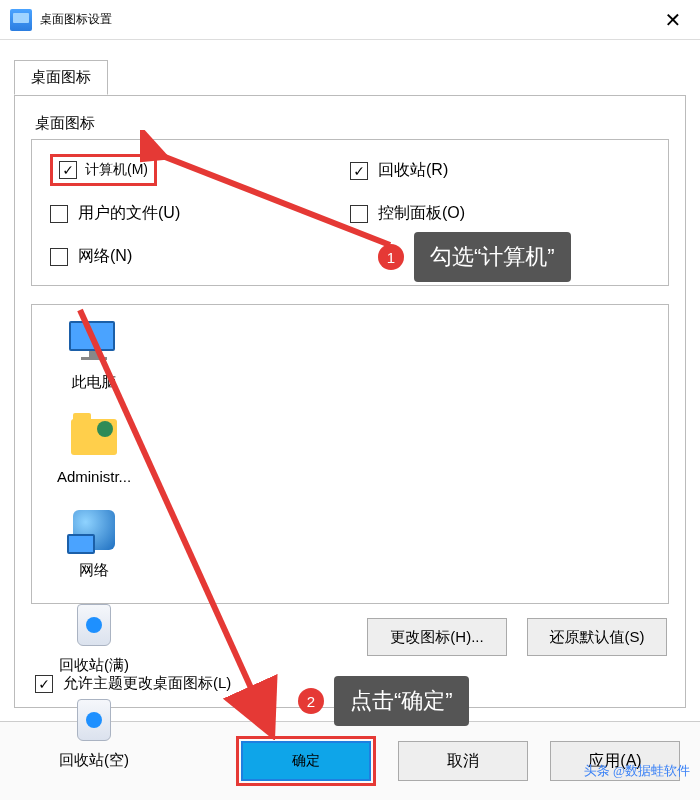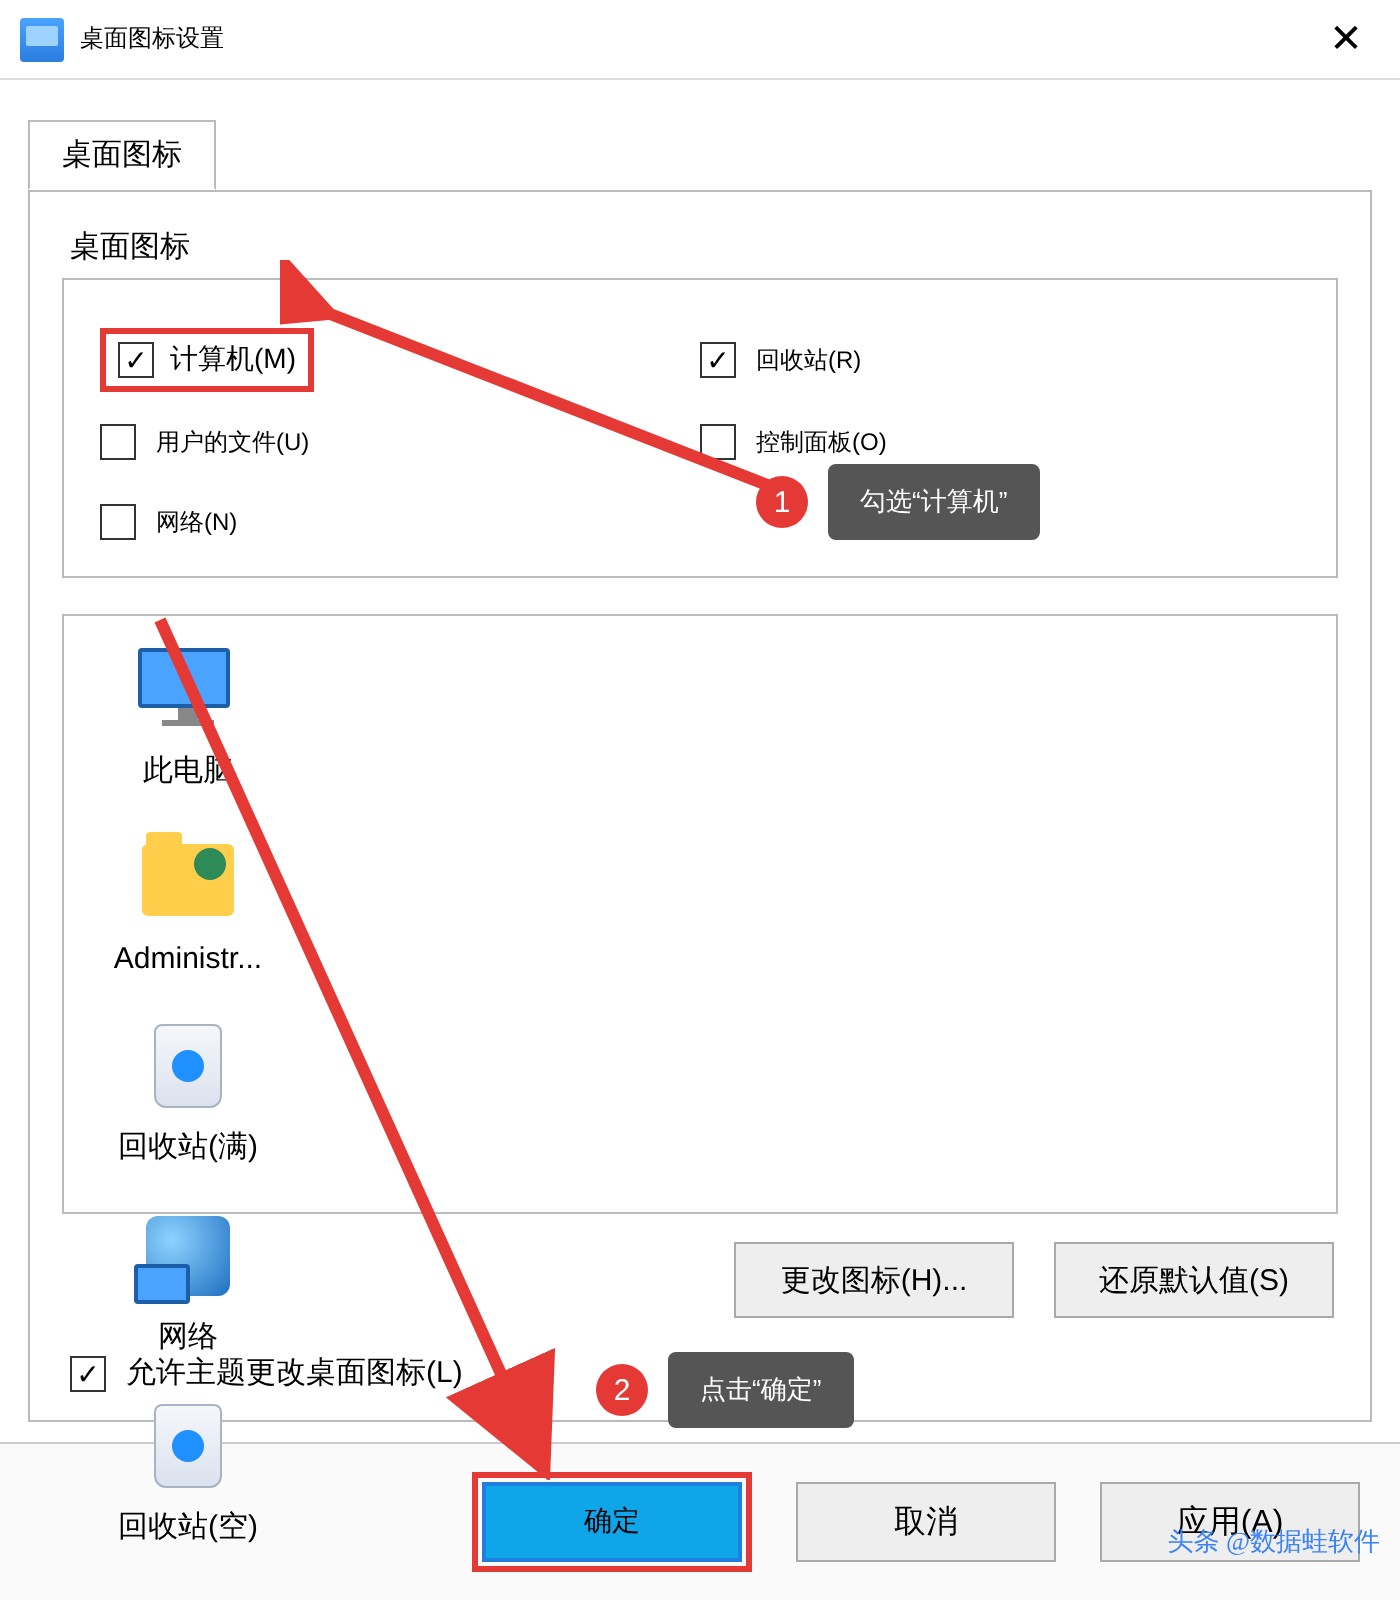--- a/index.html
+++ b/index.html
@@ -60,7 +60,7 @@
   .group-label { font-size:15px; margin: 0 0 6px 4px; }
   .group-box {
     border:1px solid #bbb;
-    padding: 24px 18px 12px 18px;
+    padding: 14px 18px 12px 18px;
     position:relative;
   }
 

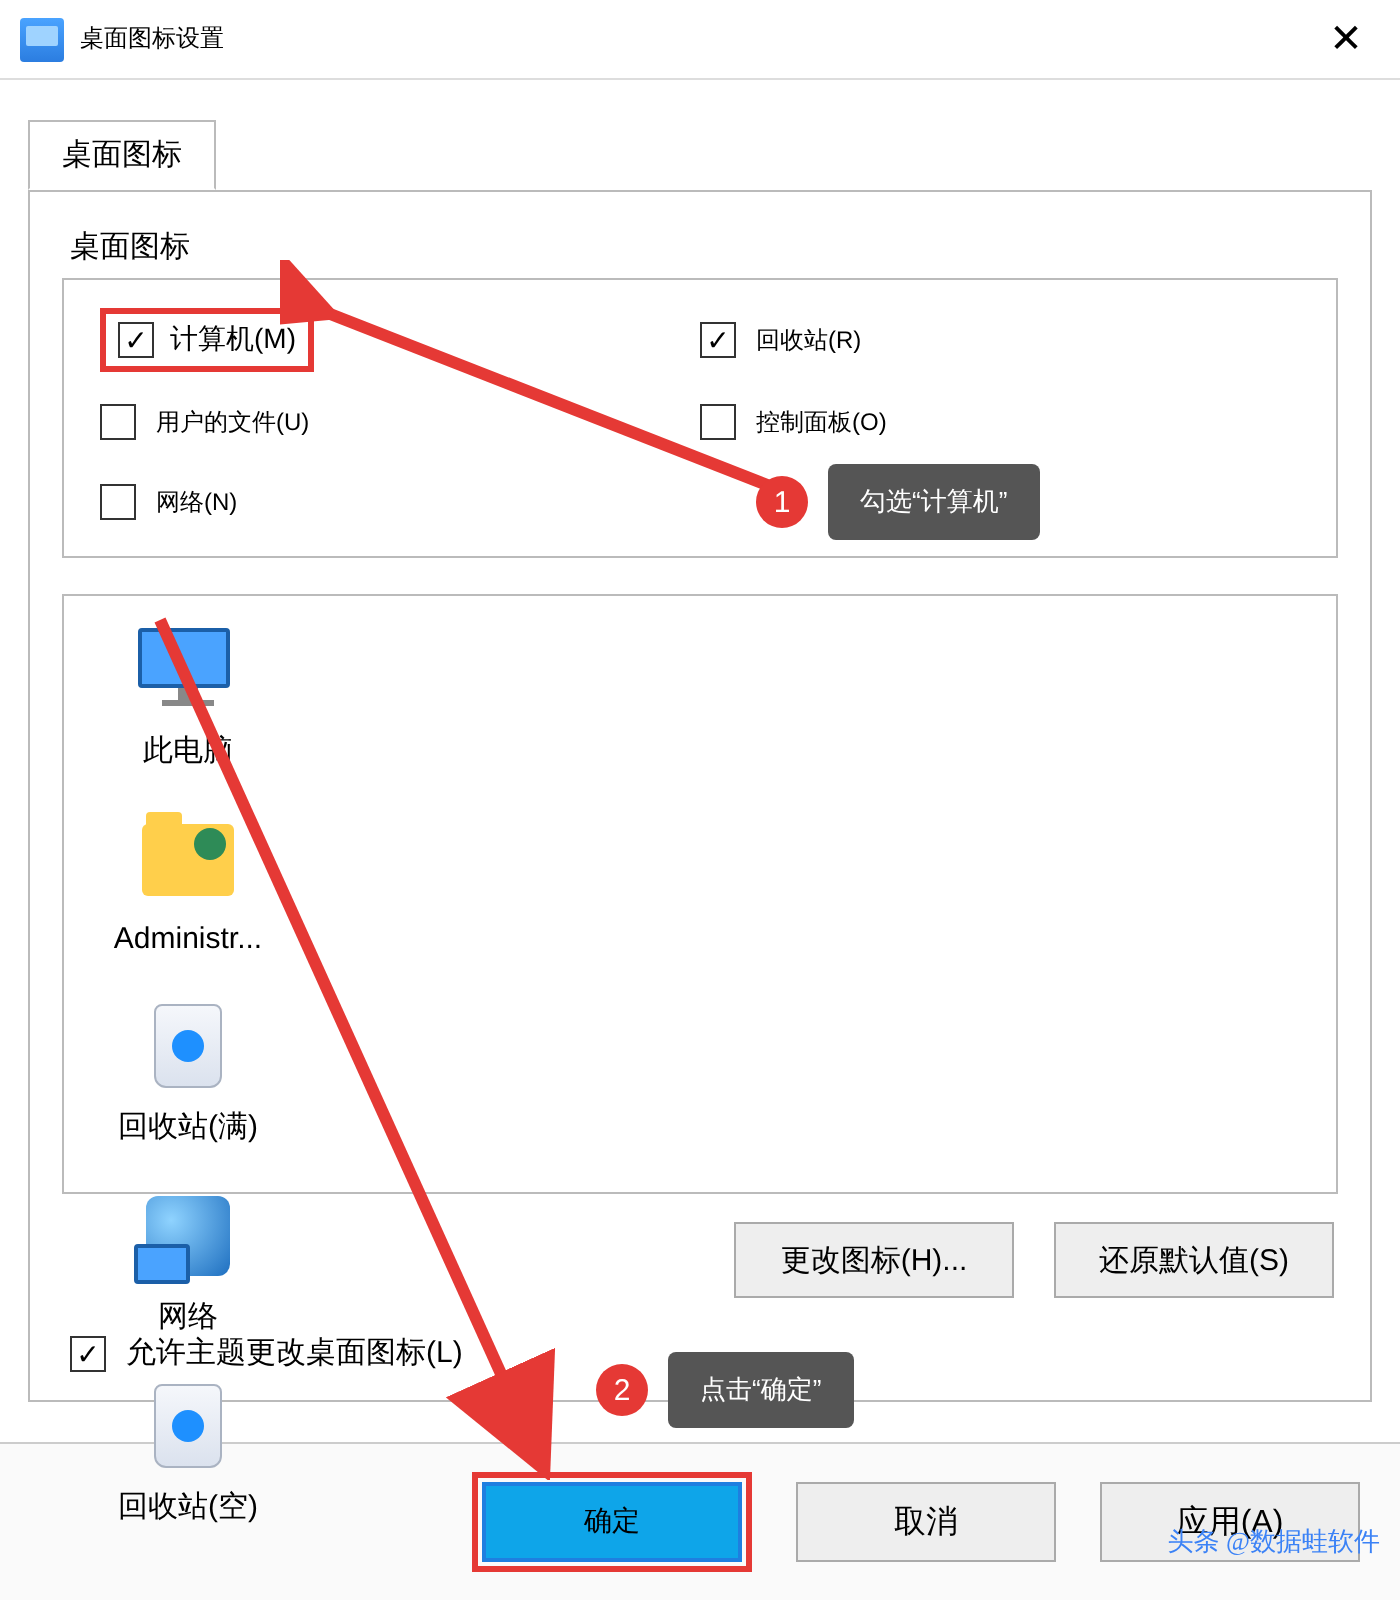--- a/index.html
+++ b/index.html
@@ -64,7 +64,7 @@
     position:relative;
   }
 
-  .chk-row { display:flex; align-items:center; margin:6px 0; font-size:12px; }
+  .chk-row { display:flex; align-items:center; margin:6px 0; font-size:16px; }
   .chk-grid { display:grid; grid-template-columns: 1fr 1fr; row-gap:10px; }
   .chk {
     width:18px; height:18px; border:1px solid #333; margin-right:10px;

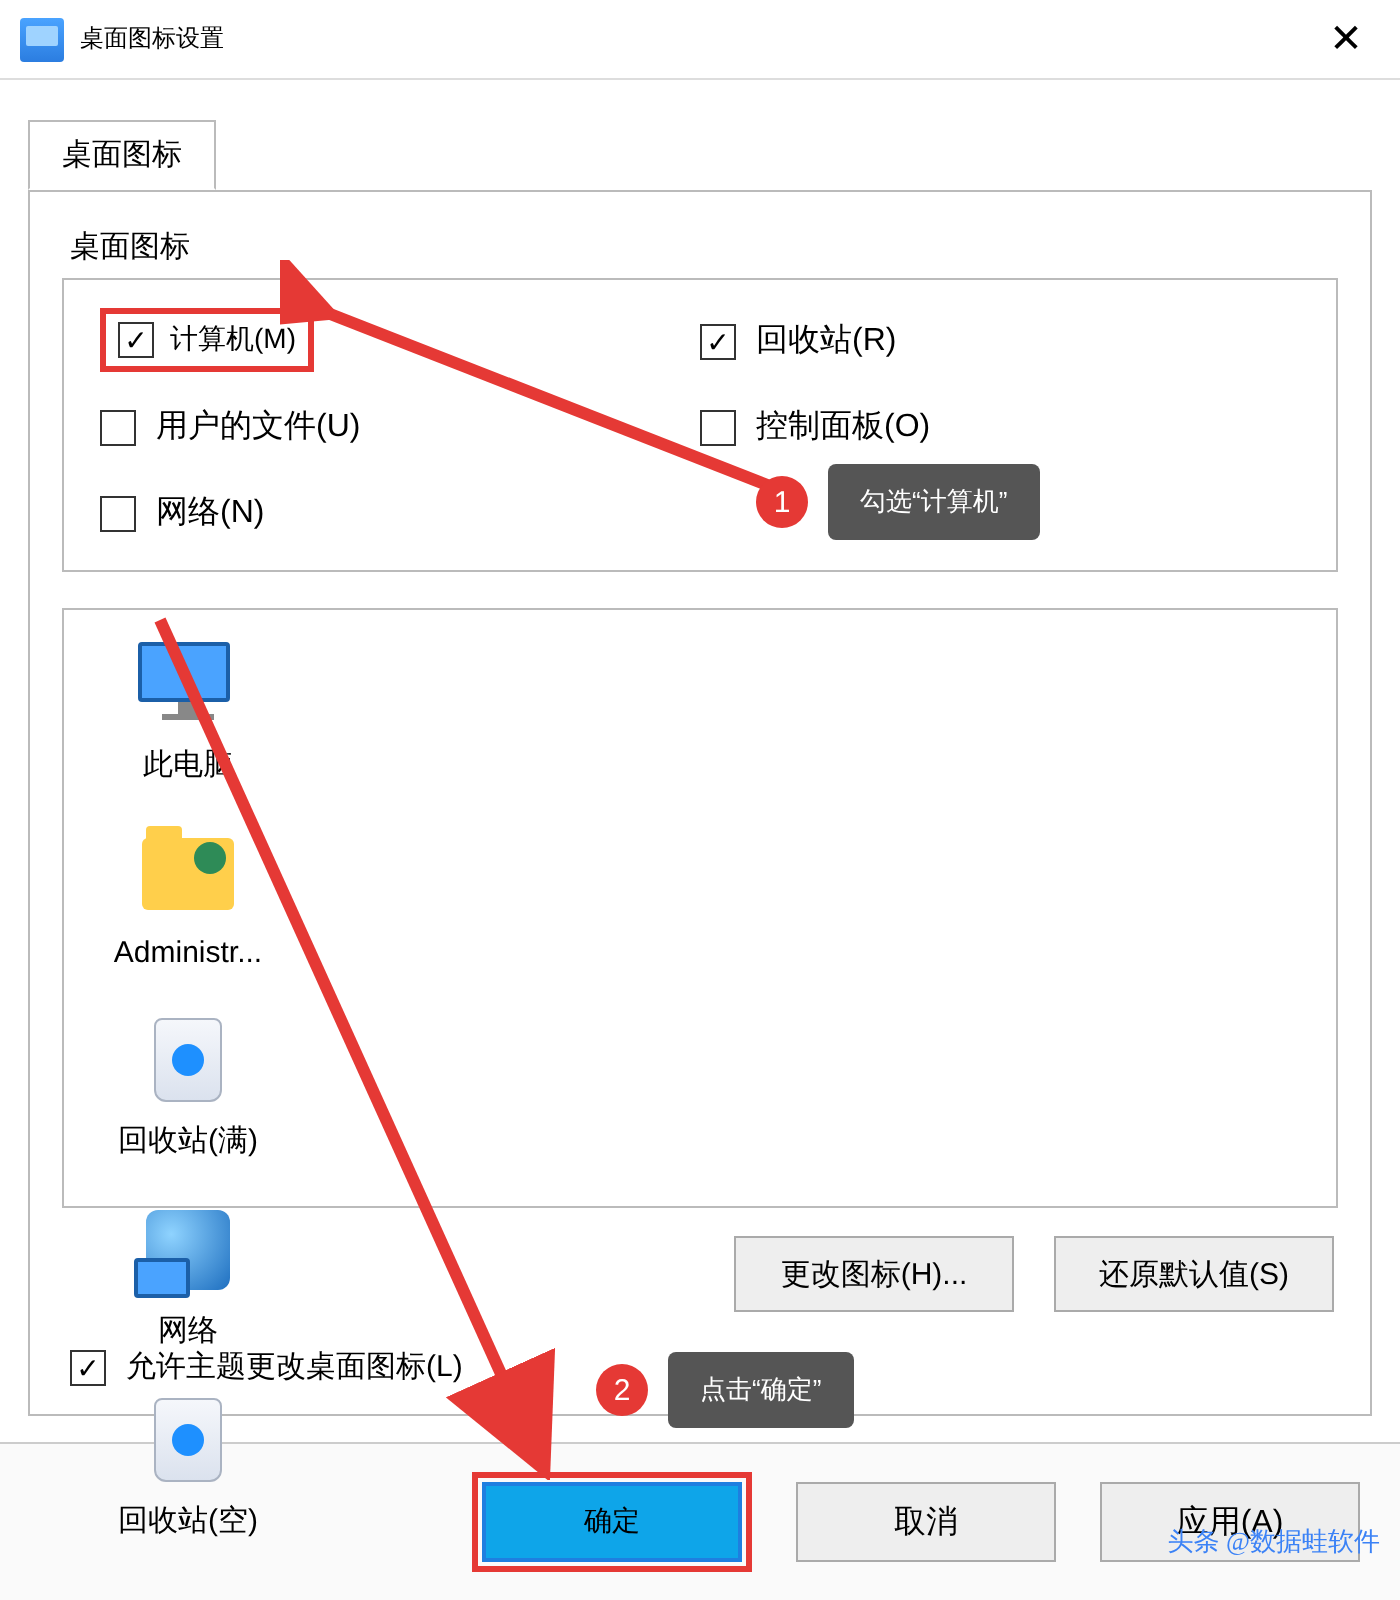--- a/index.html
+++ b/index.html
@@ -137,7 +137,7 @@
     display:flex;align-items:center;justify-content:center;font-size:15px;
   }
   .bubble{
-    background:#555;color:#fff;padding:10px 16px;border-radius:4px;font-size:13px;
+    background:#555;color:#fff;padding:10px 16px;border-radius:4px;font-size:22px;
     white-space:nowrap;
   }
   svg.arrow{position:absolute;z-index:15;pointer-events:none;}

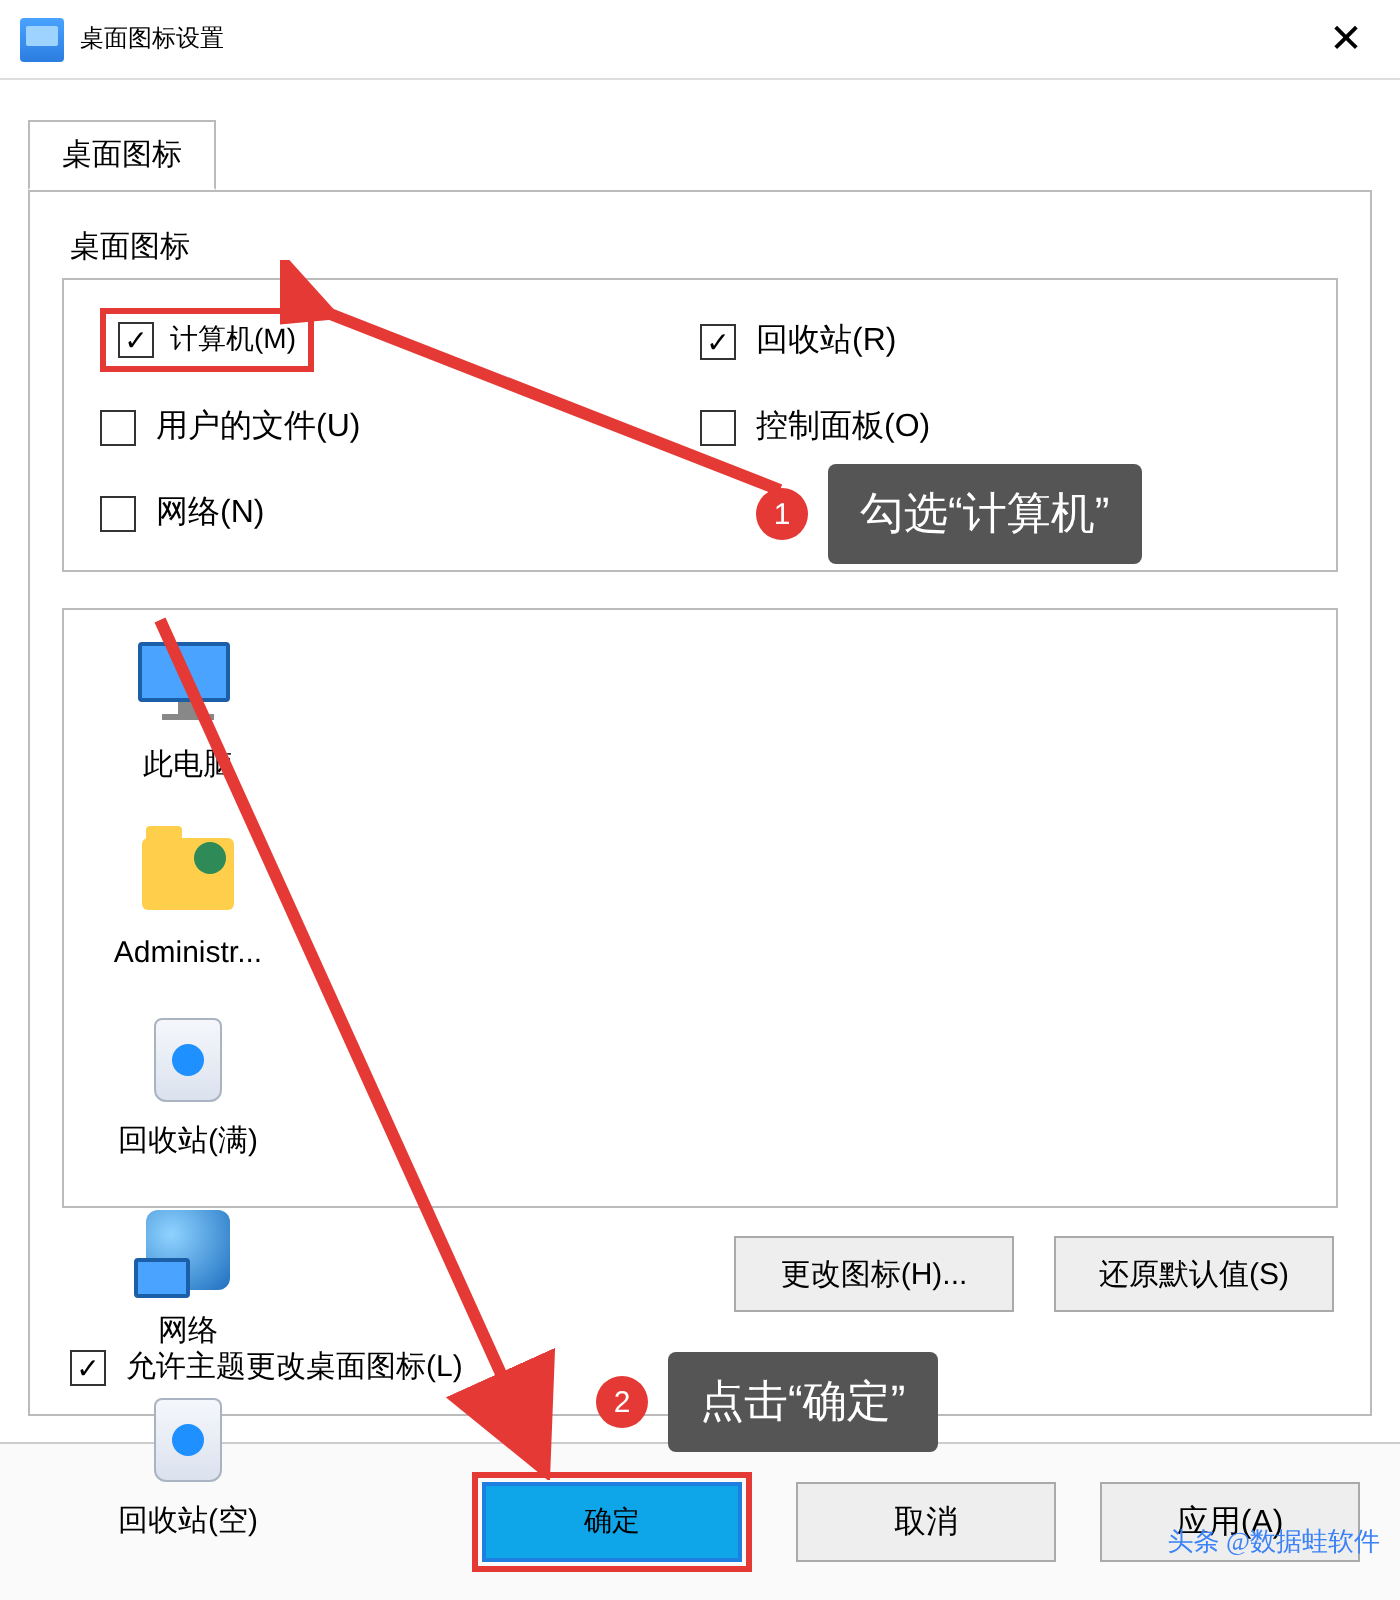--- a/index.html
+++ b/index.html
@@ -210,17 +210,17 @@
       </div>
       <div class="icon-item">
         <div class="icon-glyph">
+          <div class="glyph-globe"></div>
+        </div>
+        <div>网络</div>
+      </div>
+      <div class="icon-item">
+        <div class="icon-glyph">
           <div class="glyph-bin full">
               <div class="ball"></div>
             </div>
         </div>
         <div>回收站(满)</div>
-      </div>
-      <div class="icon-item">
-        <div class="icon-glyph">
-          <div class="glyph-globe"></div>
-        </div>
-        <div>网络</div>
       </div>
       <div class="icon-item">
         <div class="icon-glyph">

